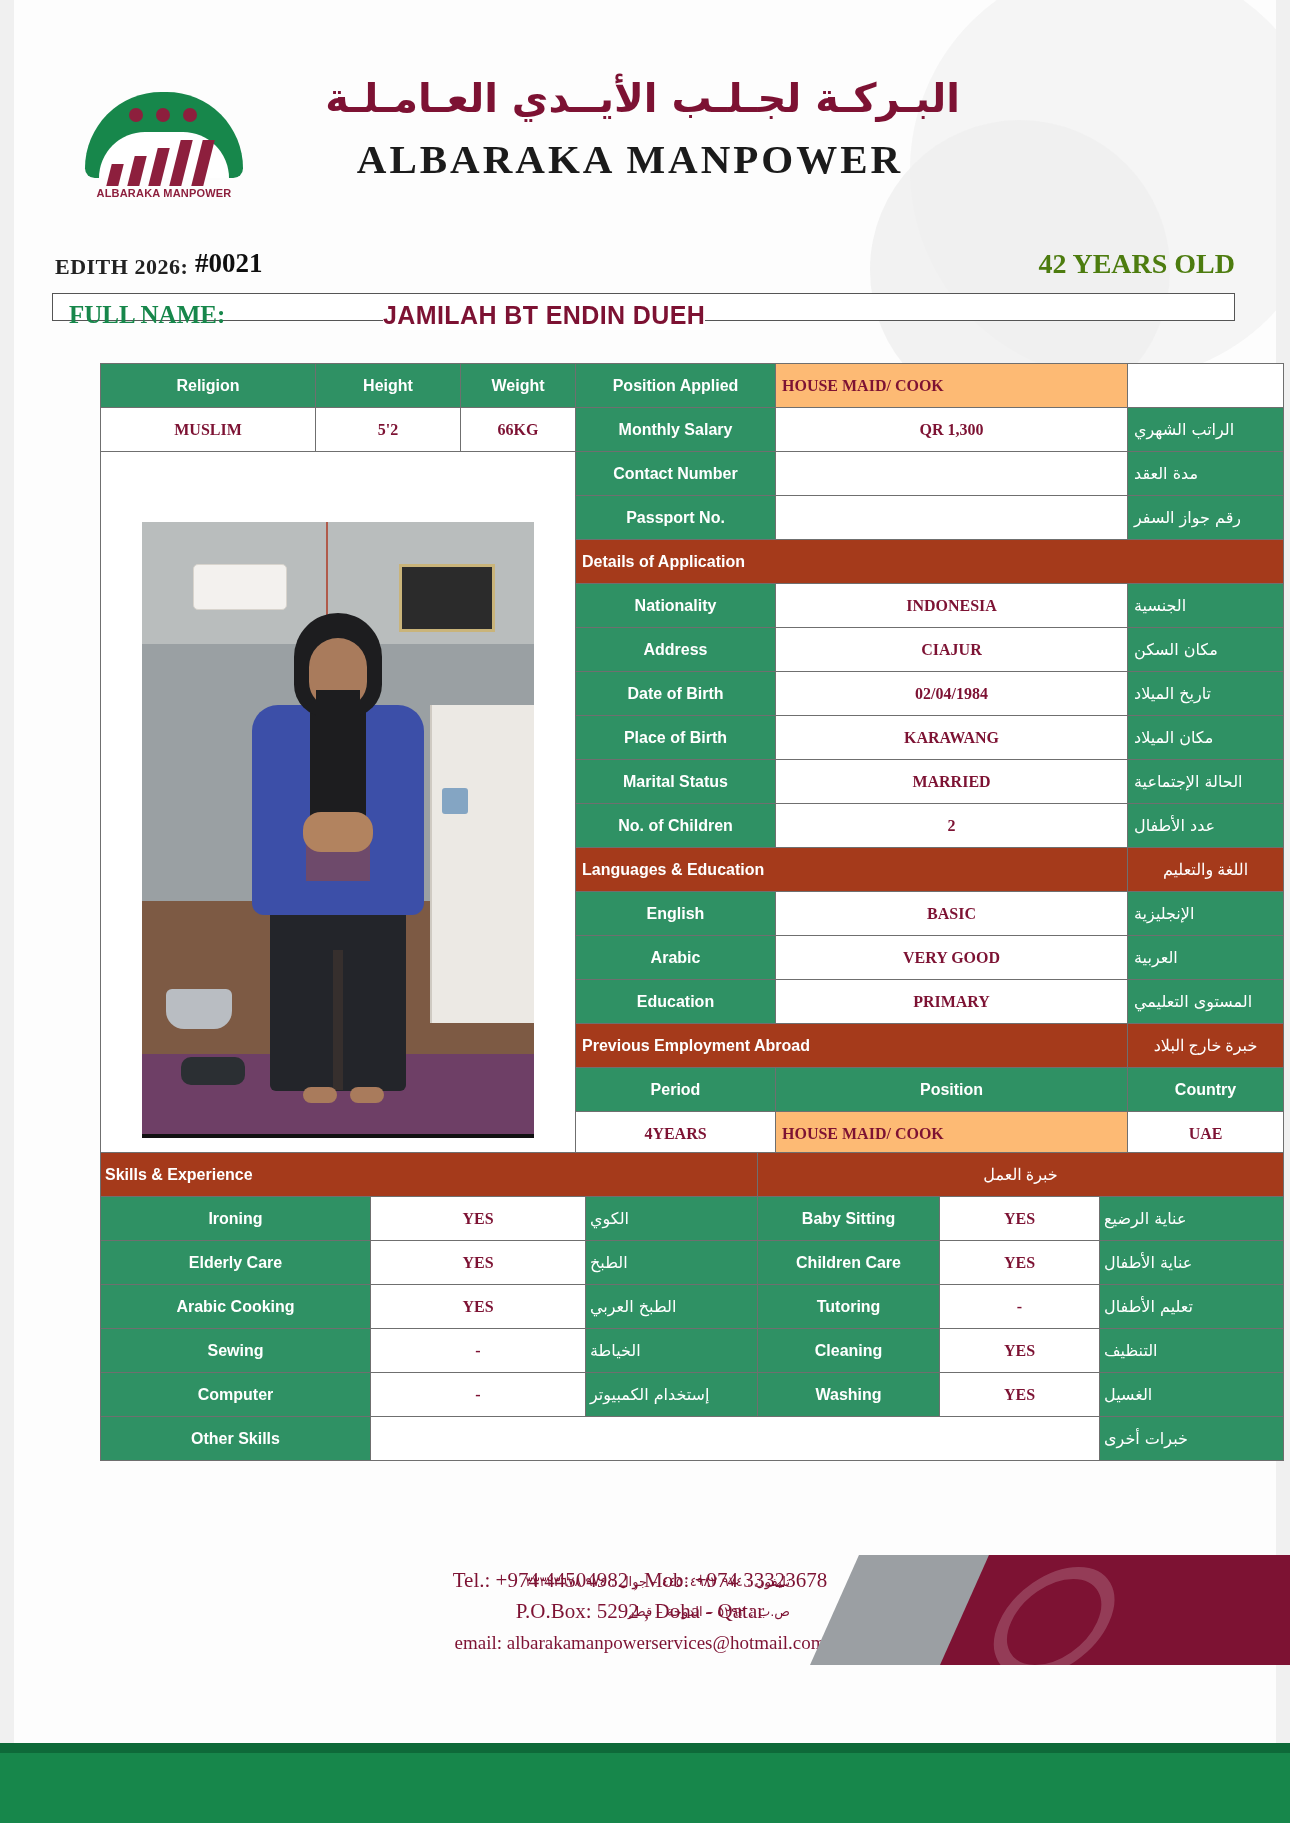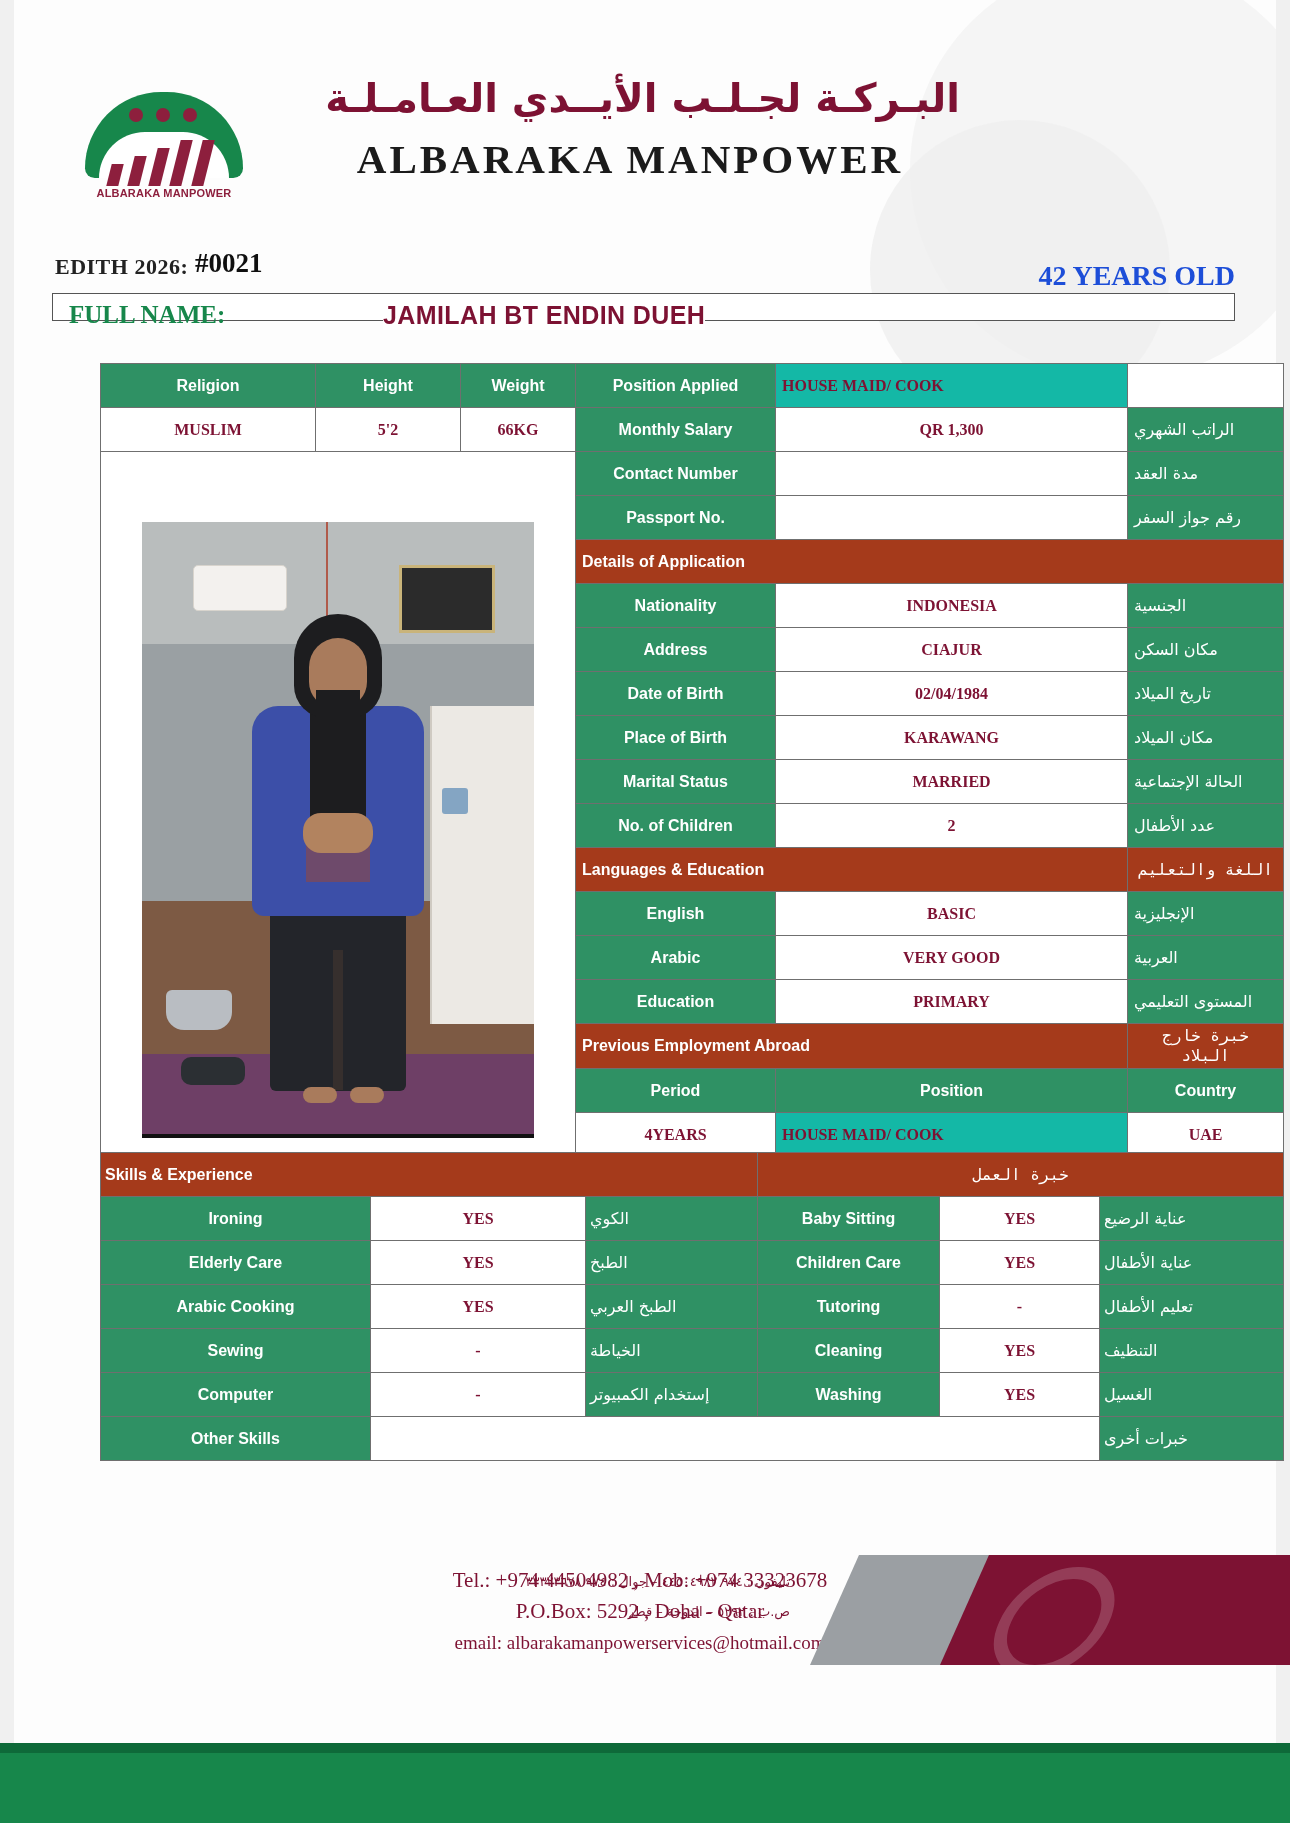--- a/index.html
+++ b/index.html
@@ -161,11 +161,11 @@
   }
   .age {
     position: absolute;
-    right: 0; top: 12px;
+    right: 0; top: 0;
     font-family: "Liberation Serif", serif;
     font-size: 28px;
     font-weight: bold;
-    color: #1d4ed8;
+    color: #4d7c0f;
   }
 
   

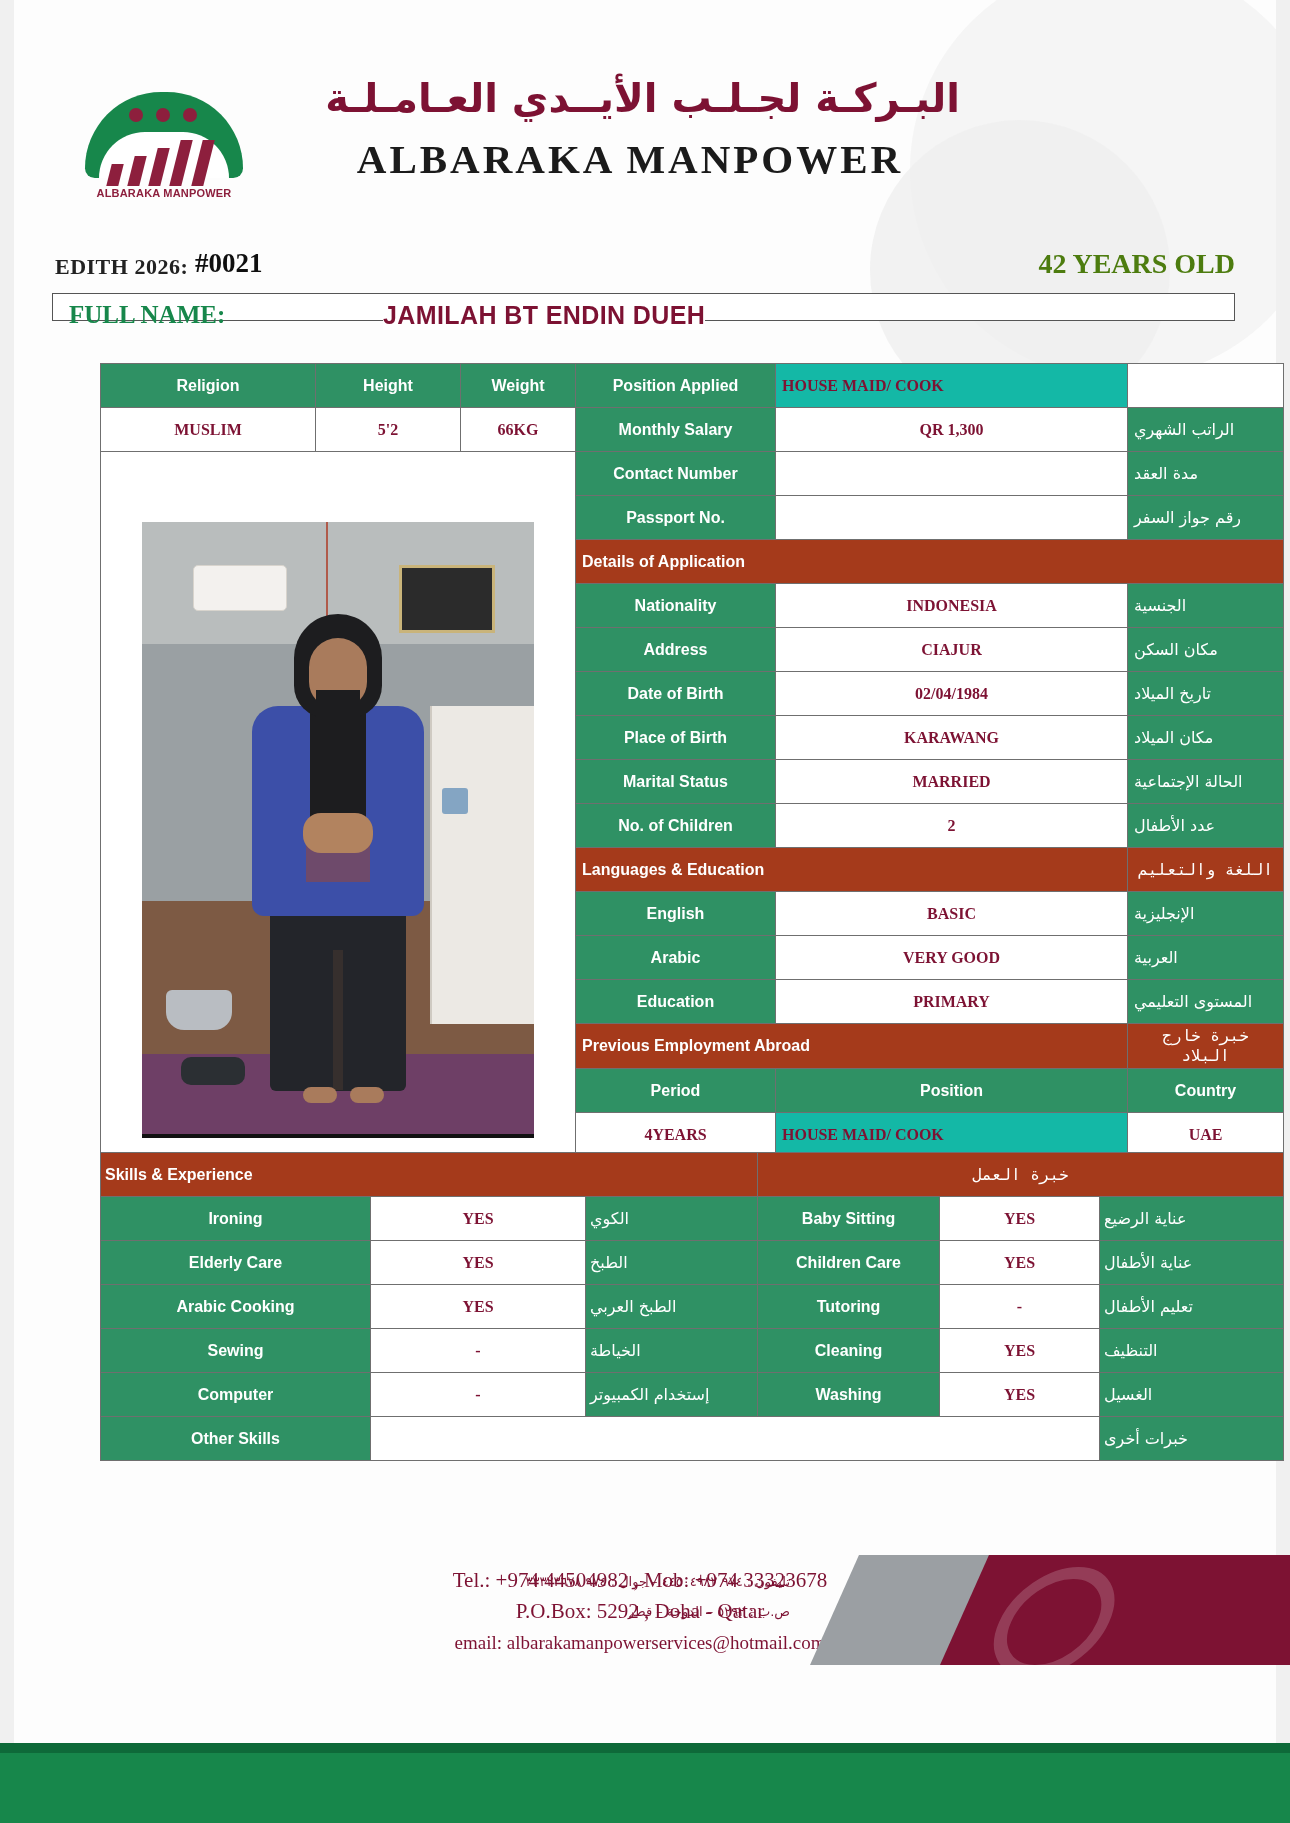--- a/index.html
+++ b/index.html
@@ -217,7 +217,7 @@
   }
   .g      { background: #2f9164; color: #ffffff; font-weight: bold; text-align: center; }
   .val    { background: #ffffff; color: #7d1233; font-weight: bold; text-align: center; font-family: "Liberation Serif", serif; font-size: 17px; }
-  .vall   { background: #14b8a6; color: #7d1233; font-weight: bold; text-align: left; font-family: "Liberation Serif", serif; font-size: 17px; padding-left: 10px; }
+  .vall   { background: #fdba74; color: #7d1233; font-weight: bold; text-align: left; font-family: "Liberation Serif", serif; font-size: 17px; padding-left: 10px; }
   .ar     { background: #2f9164; color: #ffffff; text-align: left; font-family: "DejaVu Sans", sans-serif; font-size: 14px; direction: rtl; }
   .blank  { background: #ffffff; }
   .section {

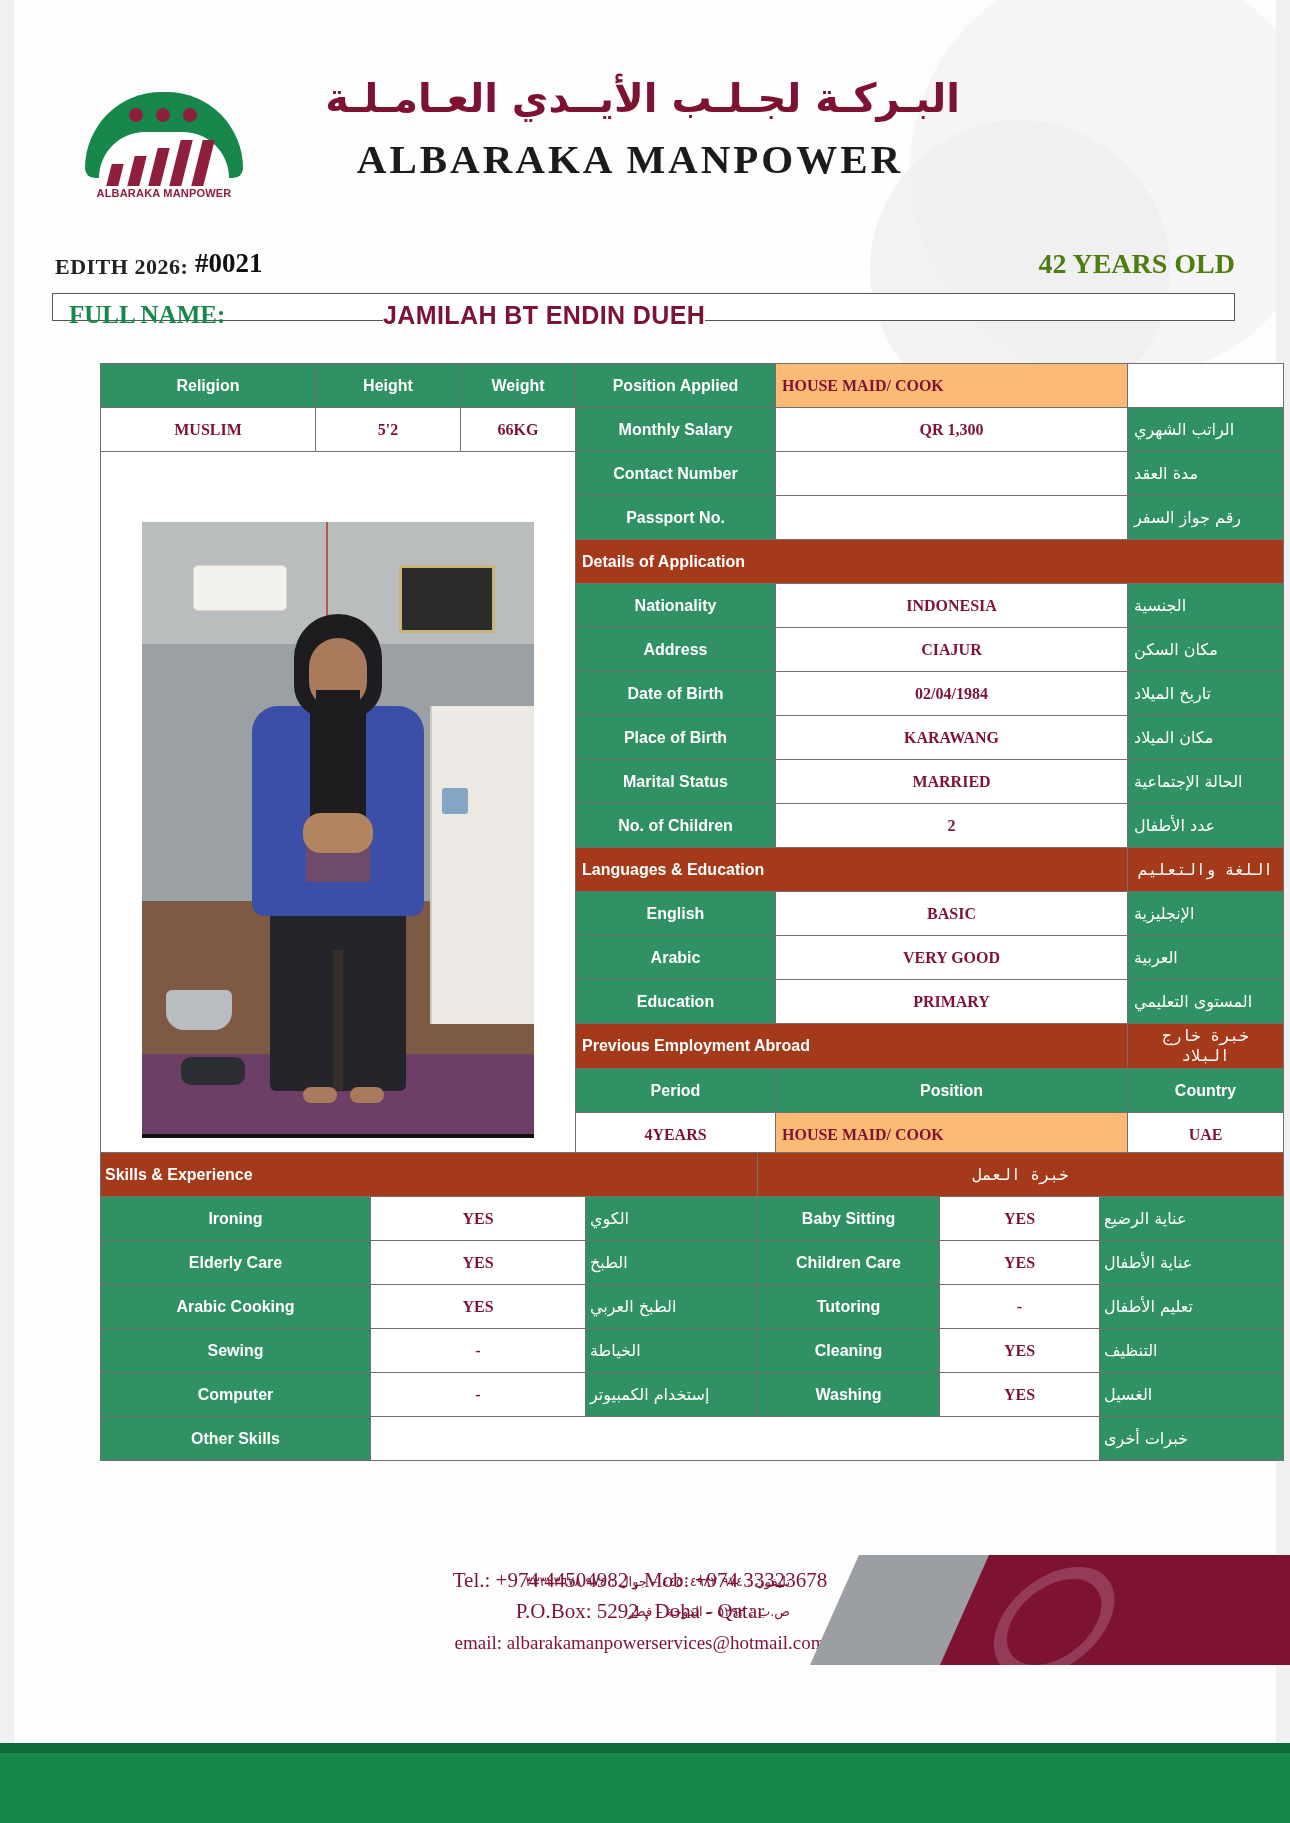--- a/index.html
+++ b/index.html
@@ -230,7 +230,7 @@
     background: #a53a1b;
     color: #ffffff;
     text-align: center;
-    font-family: Liberation Mono, monospace;
+    font-family: Liberation Serif, serif;
     font-size: 14px;
     direction: rtl;
   }

